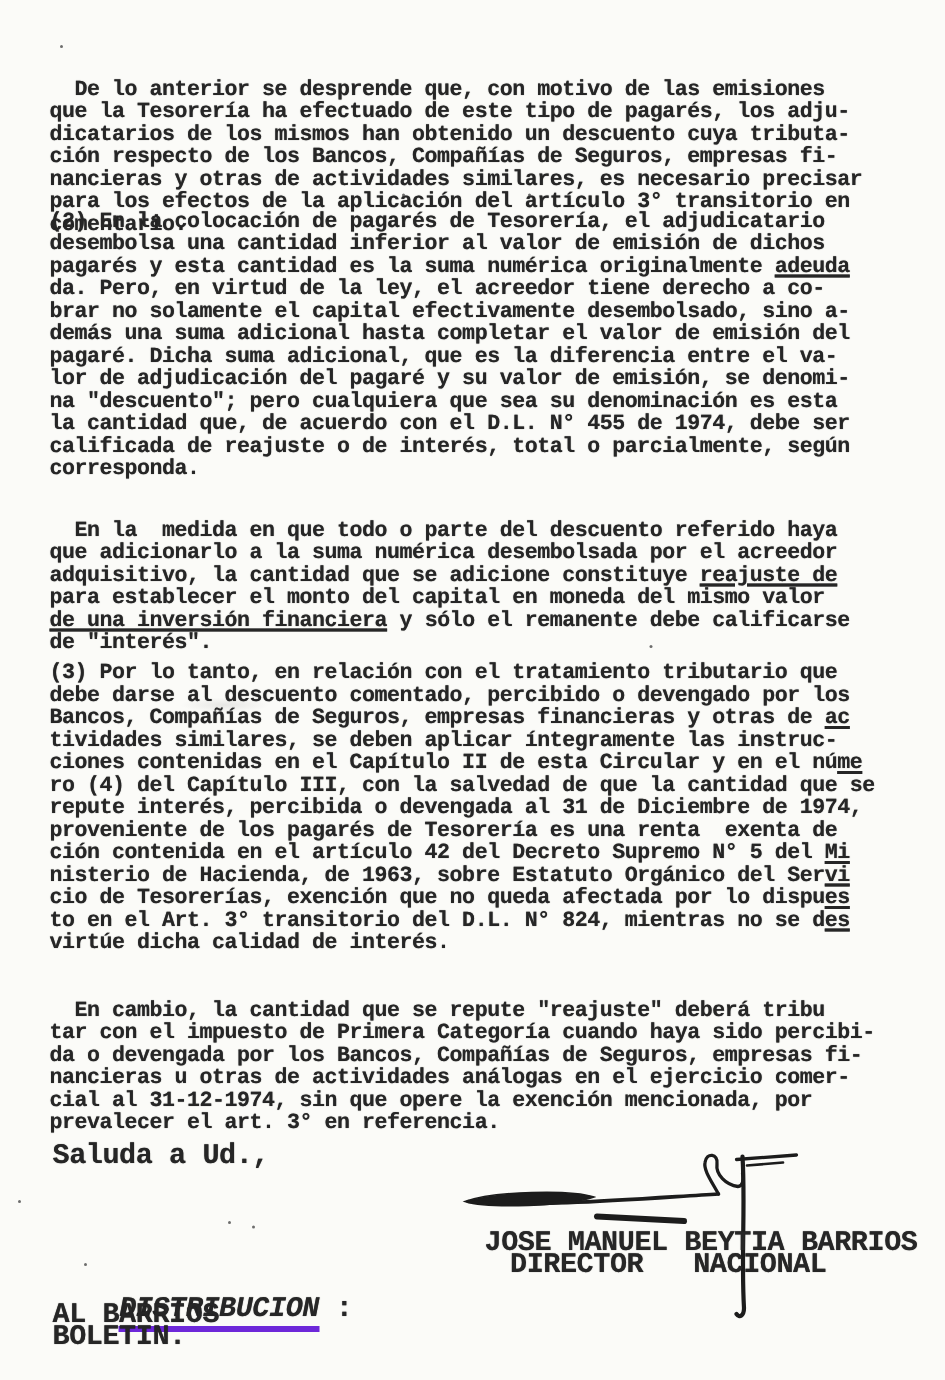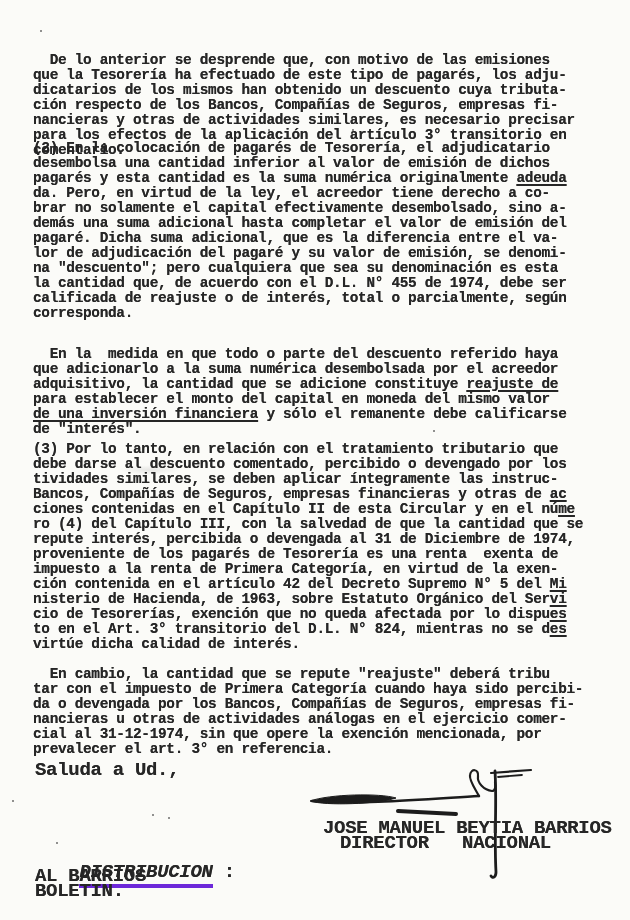--- a/index.html
+++ b/index.html
@@ -78,8 +78,8 @@
       <div class="para" style="top: 442px;">
         <div class="tline"><span>(3) Por lo tanto, en relación con el tratamiento tributario que</span></div>
         <div class="tline"><span>debe darse al descuento comentado, percibido o devengado por los</span></div>
+        <div class="tline"><span>Bancos, Compañías de Seguros, empresas financieras y otras de </span><span class="u">ac</span></div>
         <div class="tline"><span>tividades similares, se deben aplicar íntegramente las instruc-</span></div>
-        <div class="tline"><span>Bancos, Compañías de Seguros, empresas financieras y otras de </span><span class="u">ac</span></div>
         <div class="tline"><span>ciones contenidas en el Capítulo II de esta Circular y en el nú</span><span class="u">me</span></div>
         <div class="tline"><span>ro (4) del Capítulo III, con la salvedad de que la cantidad que se</span></div>
         <div class="tline"><span>repute interés, percibida o devengada al 31 de Diciembre de 1974,</span></div>

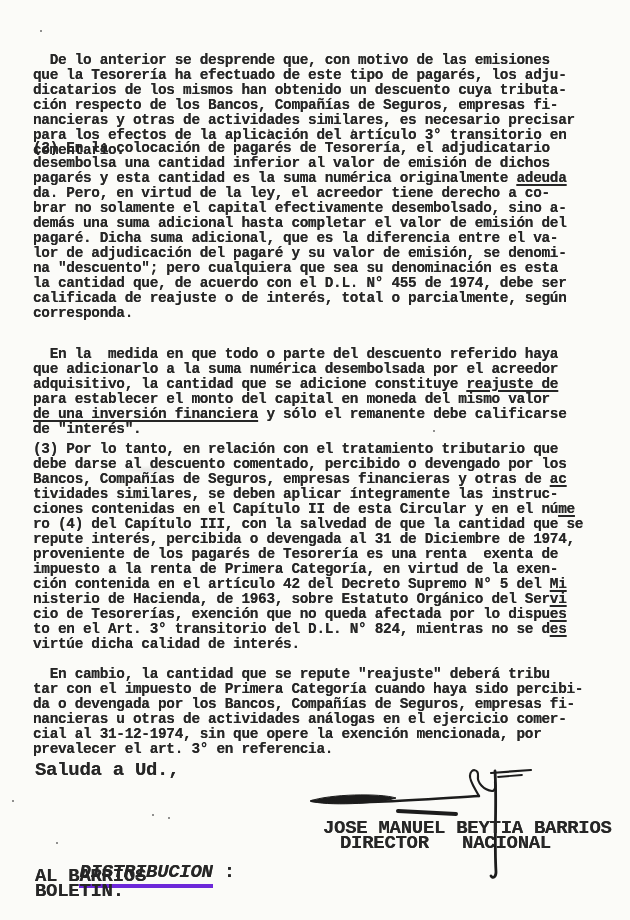--- a/index.html
+++ b/index.html
@@ -84,7 +84,6 @@
         <div class="tline"><span>ro (4) del Capítulo III, con la salvedad de que la cantidad que se</span></div>
         <div class="tline"><span>repute interés, percibida o devengada al 31 de Diciembre de 1974,</span></div>
         <div class="tline"><span>proveniente de los pagarés de Tesorería es una renta  exenta de</span></div>
-        <div class="tline"><span>impuesto a la renta de Primera Categoría, en virtud de la exen-</span></div>
         <div class="tline"><span>ción contenida en el artículo 42 del Decreto Supremo N° 5 del </span><span class="u">Mi</span></div>
         <div class="tline"><span>nisterio de Hacienda, de 1963, sobre Estatuto Orgánico del Ser</span><span class="u">vi</span></div>
         <div class="tline"><span>cio de Tesorerías, exención que no queda afectada por lo dispu</span><span class="u">es</span></div>

